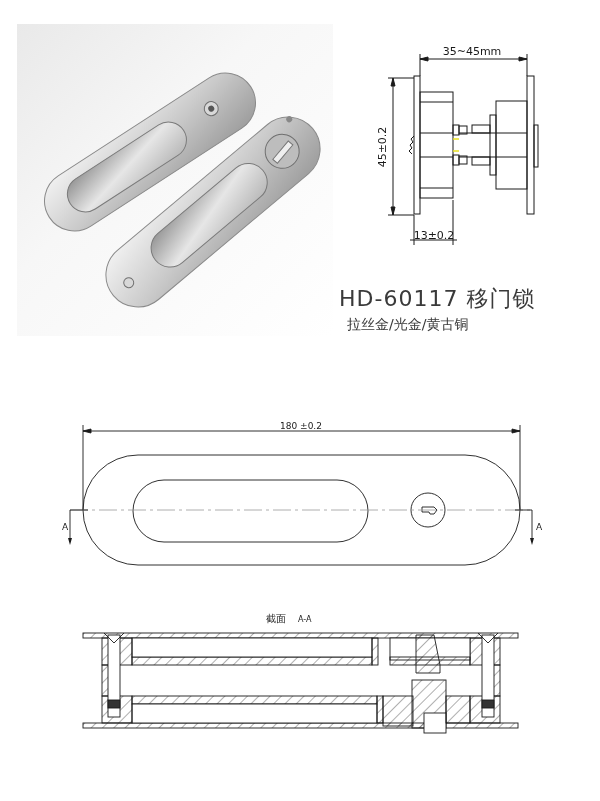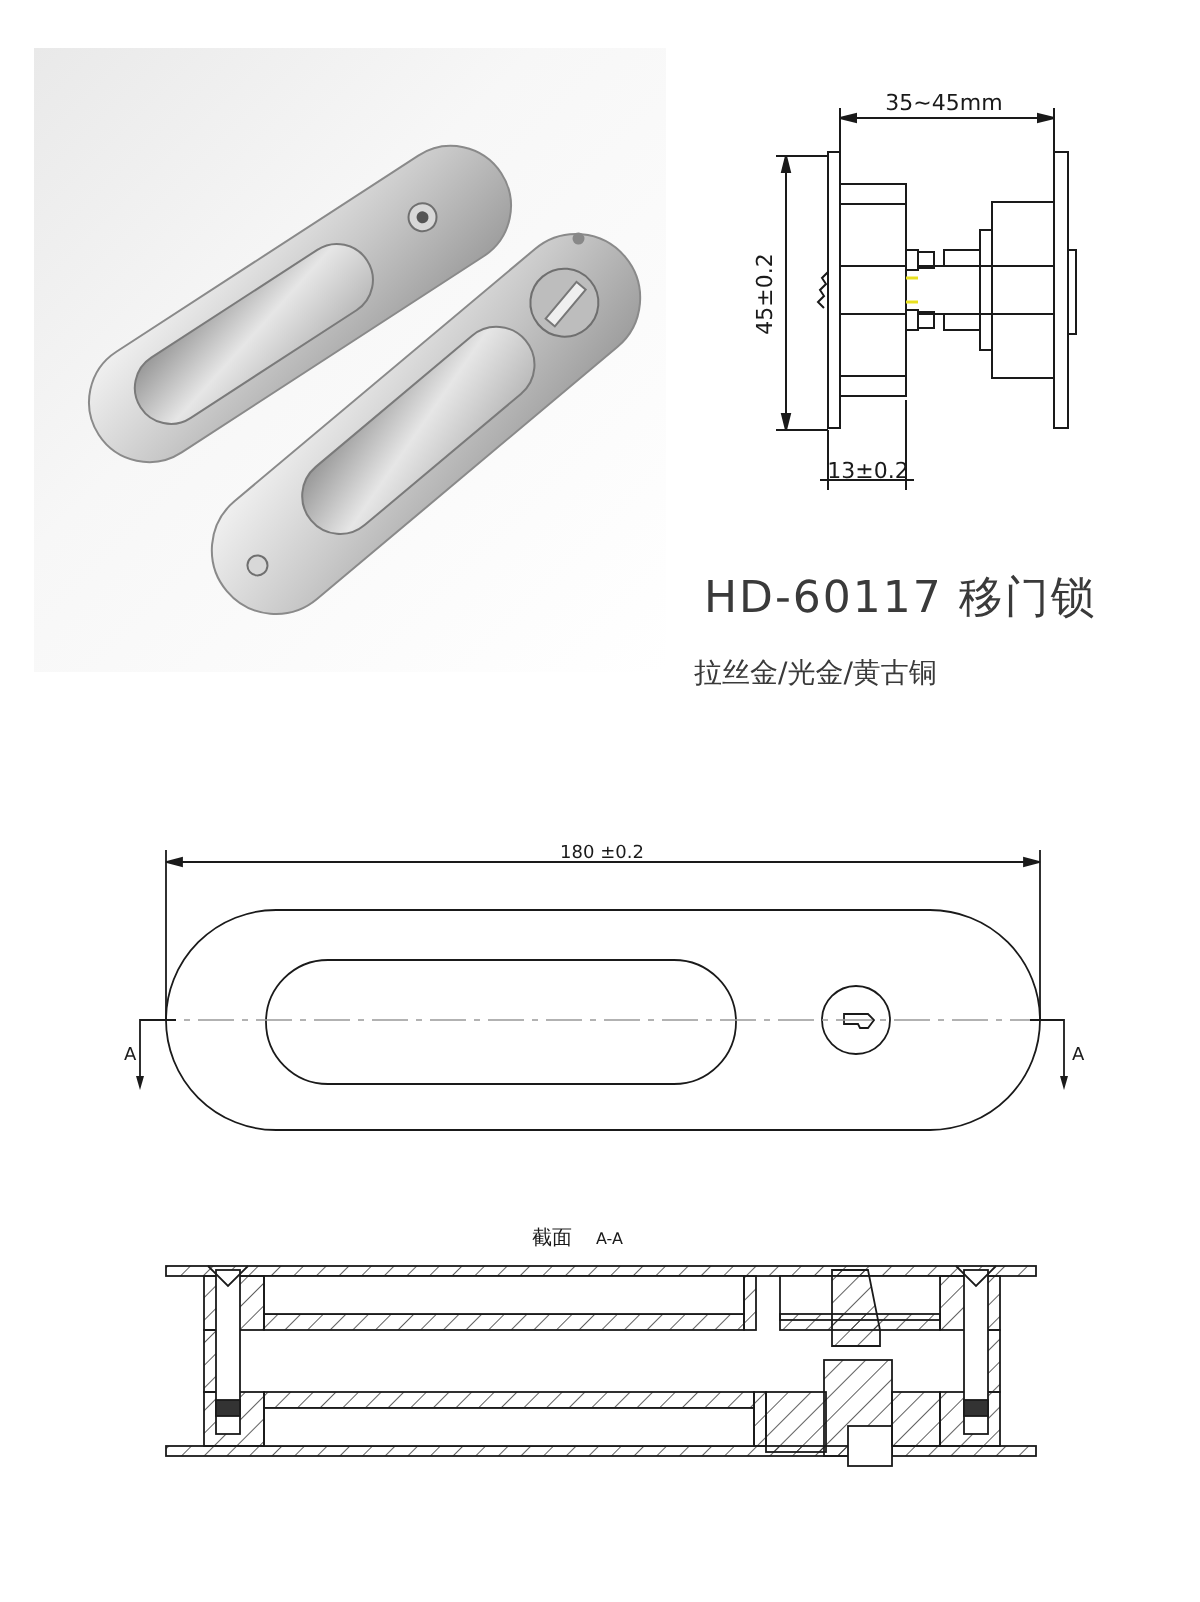--- a/index.html
+++ b/index.html
@@ -6,7 +6,7 @@
   body{width:600px;height:801px;position:relative;overflow:hidden;font-family:"DejaVu Sans",sans-serif;}
   .abs{position:absolute;}
   #photo{left:17px;top:24px;width:316px;height:312px;background:linear-gradient(135deg,#e9e9e9 0%,#f7f7f7 40%,#ffffff 100%);}
-  #title{left:352px;top:284px;font-size:22px;color:#3a3a3a;letter-spacing:1px;white-space:nowrap;font-family:"DejaVu Sans",sans-serif;}
+  #title{left:339px;top:284px;font-size:22px;color:#3a3a3a;letter-spacing:1px;white-space:nowrap;font-family:"DejaVu Sans",sans-serif;}
   #subtitle{left:347px;top:316px;font-size:14px;color:#3a3a3a;white-space:nowrap;margin-top:12px;}
   svg text{font-family:"DejaVu Sans",sans-serif;}
 </style>

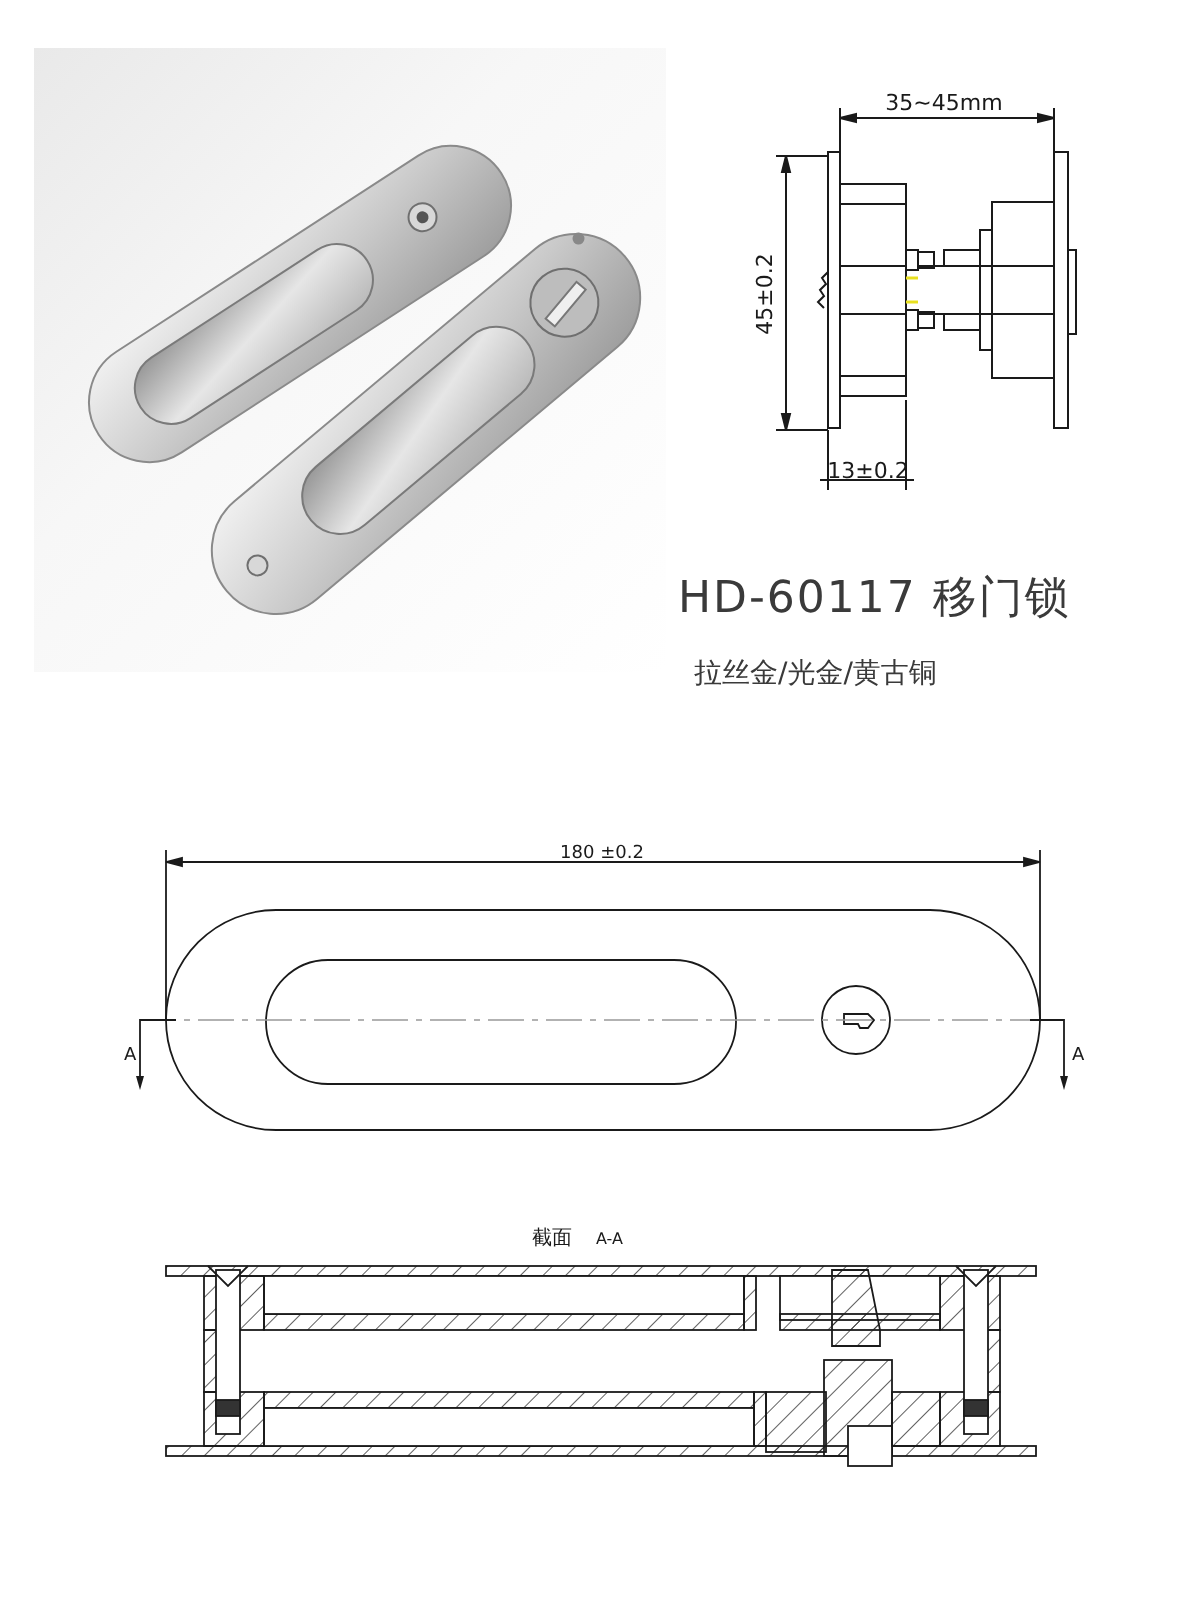--- a/index.html
+++ b/index.html
@@ -7,7 +7,7 @@
   .abs{position:absolute;}
   #photo{left:17px;top:24px;width:316px;height:312px;background:linear-gradient(135deg,#e9e9e9 0%,#f7f7f7 40%,#ffffff 100%);}
   #title{left:339px;top:284px;font-size:22px;color:#3a3a3a;letter-spacing:1px;white-space:nowrap;font-family:"DejaVu Sans",sans-serif;}
-  #subtitle{left:347px;top:316px;font-size:14px;color:#3a3a3a;white-space:nowrap;margin-top:12px;}
+  #subtitle{left:347px;top:316px;font-size:14px;color:#3a3a3a;white-space:nowrap;}
   svg text{font-family:"DejaVu Sans",sans-serif;}
 </style>
 </head>

